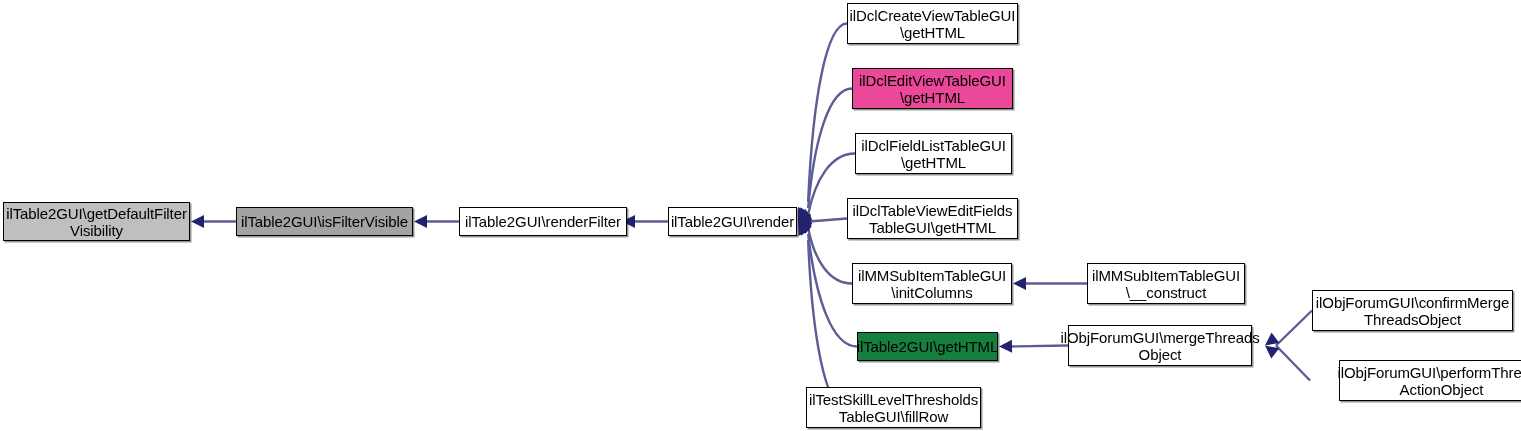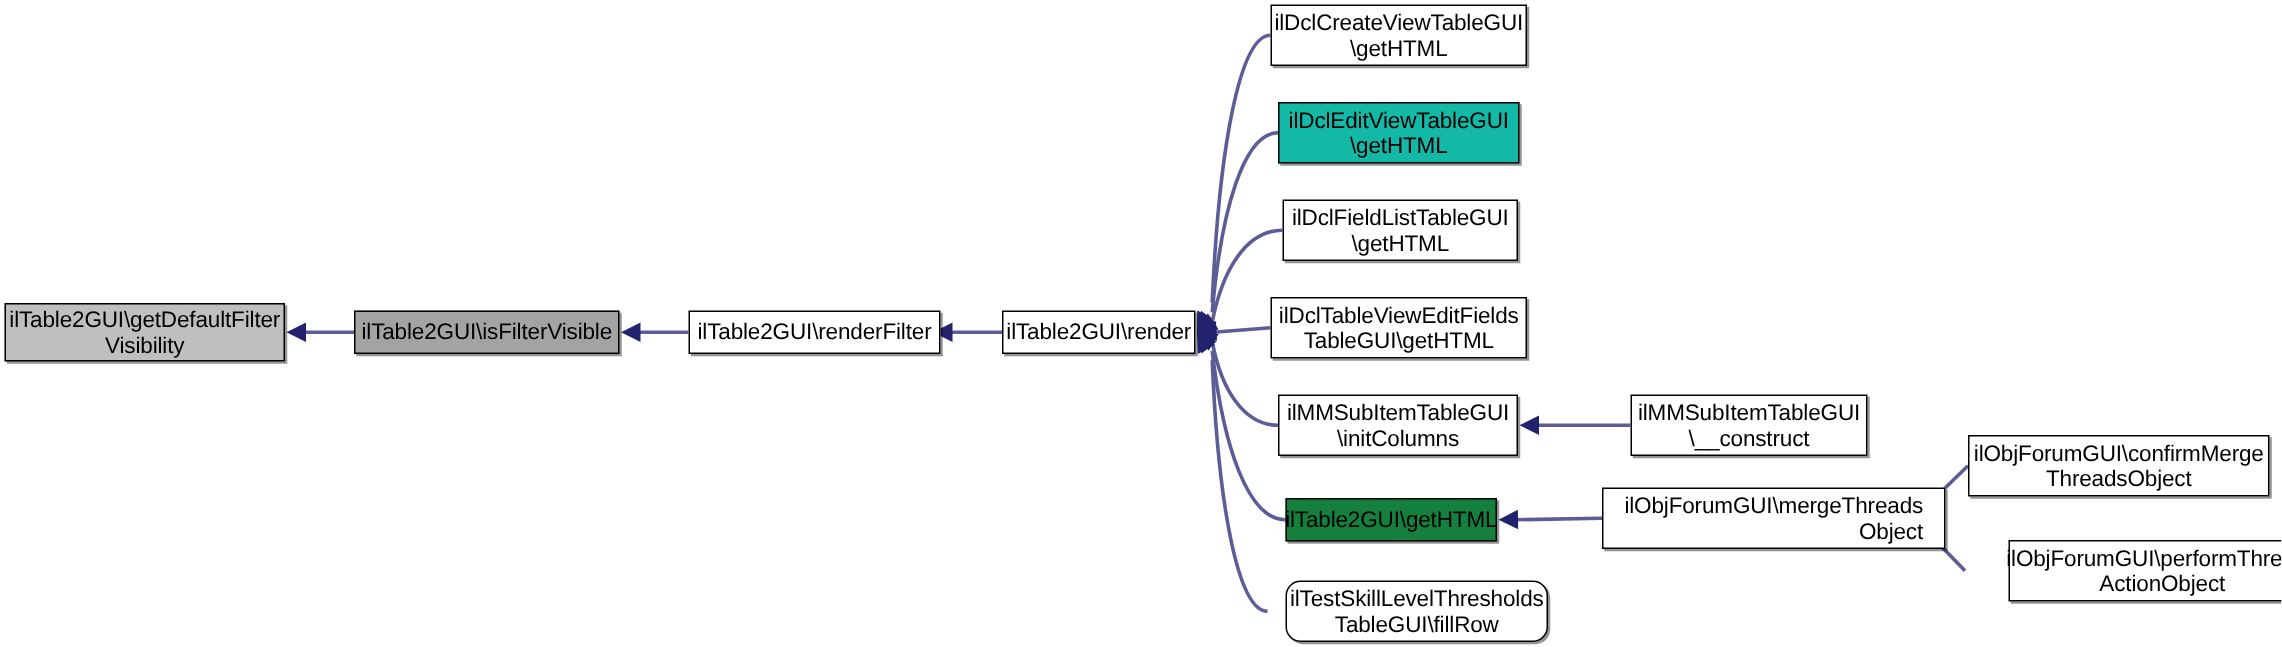--- a/index.html
+++ b/index.html
@@ -102,7 +102,7 @@
         <span class="node-label">ilDclCreateViewTableGUI
 \getHTML</span>
       </div>
-      <div class="node" style="left: 852px; top: 68px; width: 161px; height: 41px; background: #14b8a6; border-color: rgb(0, 0, 0);">
+      <div class="node" style="left: 852px; top: 68px; width: 161px; height: 41px; background: #ec4899; border-color: rgb(0, 0, 0);">
         <span class="node-label">ilDclEditViewTableGUI
 \getHTML</span>
       </div>

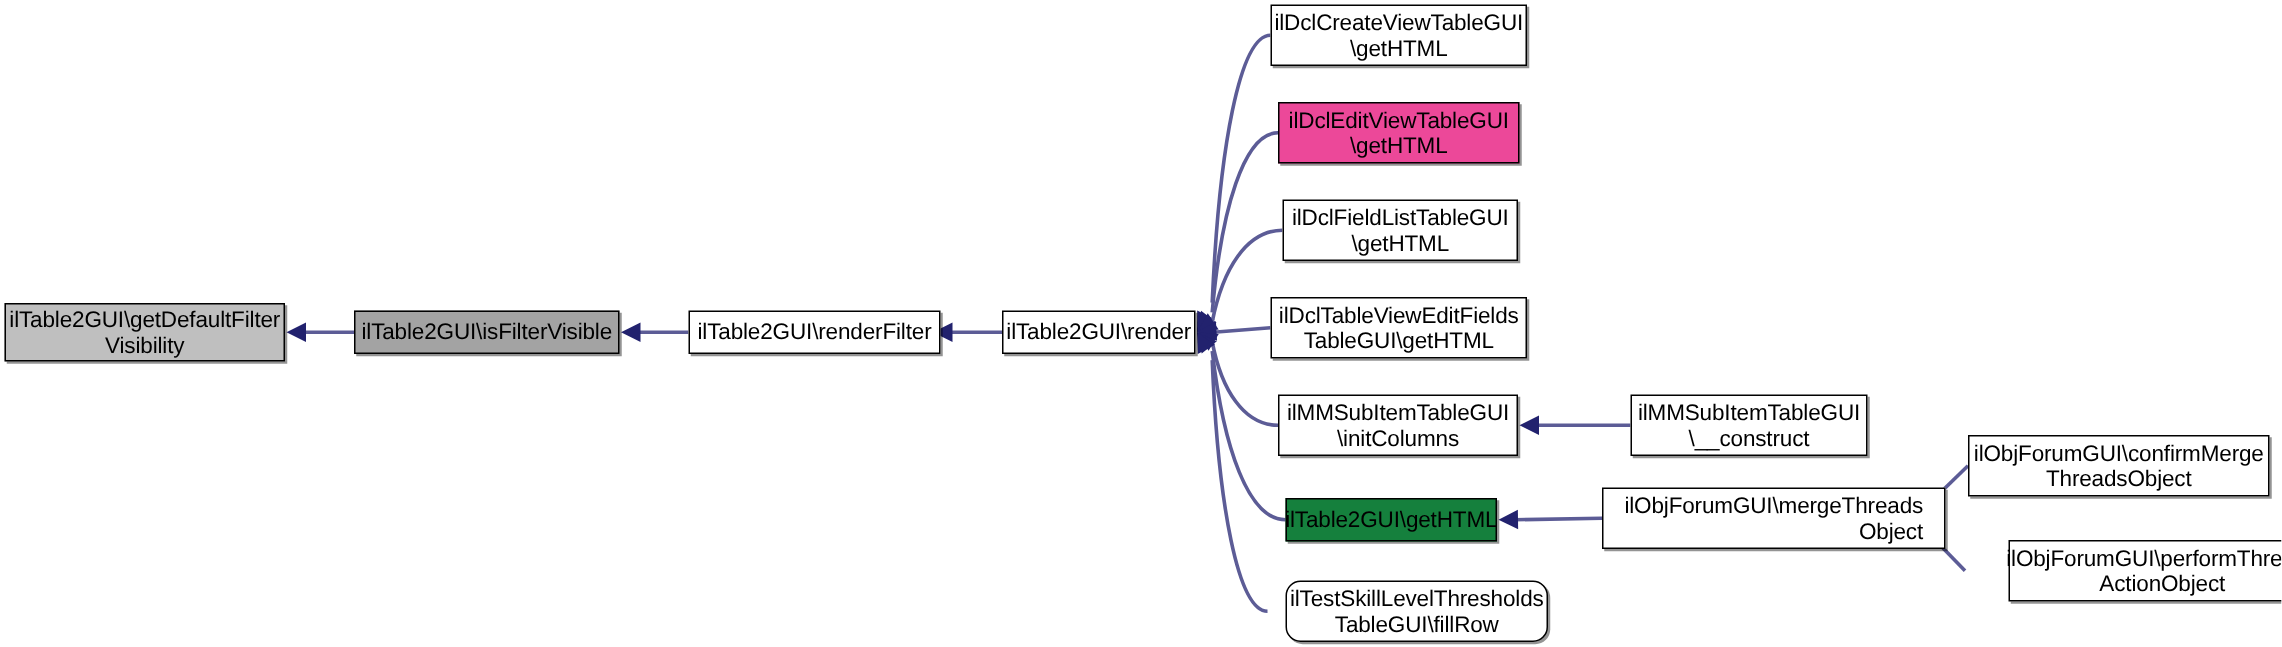--- a/index.html
+++ b/index.html
@@ -129,7 +129,7 @@
         <span class="node-label">ilMMSubItemTableGUI
 \__construct</span>
       </div>
-      <div class="node" style="left: 1068px; top: 325px; width: 229px; height: 41px; background: rgb(255, 255, 255); border-color: rgb(0, 0, 0); text-align: right;">
+      <div class="node" style="left: 1068px; top: 325px; width: 184px; height: 41px; background: rgb(255, 255, 255); border-color: rgb(0, 0, 0);">
         <span class="node-label">ilObjForumGUI\mergeThreads
 Object</span>
       </div>

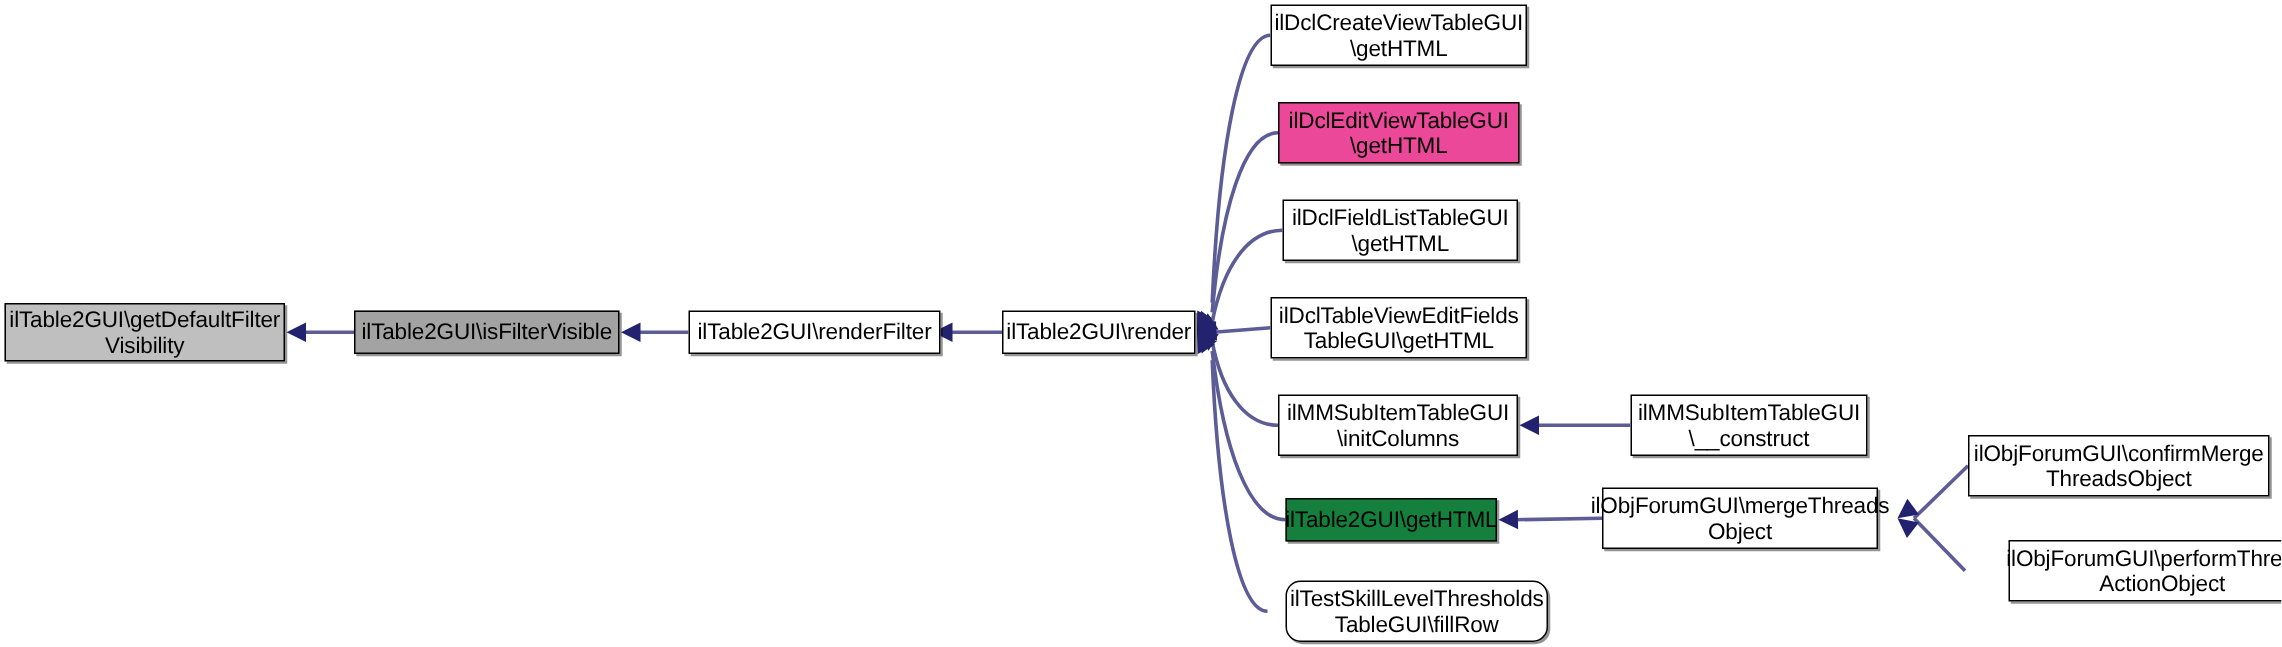--- a/index.html
+++ b/index.html
@@ -121,7 +121,7 @@
       <div class="node" style="left: 857px; top: 332px; width: 141px; height: 29px; background: #15803d; border-color: rgb(0, 0, 0);">
         <span class="node-label">ilTable2GUI\getHTML</span>
       </div>
-      <div class="node" style="left: 857px; top: 387px; width: 175px; height: 41px; background: rgb(255, 255, 255); border-color: rgb(0, 0, 0); border-radius: 10px;">
+      <div class="node" style="left: 806px; top: 387px; width: 175px; height: 41px; background: rgb(255, 255, 255); border-color: rgb(0, 0, 0);">
         <span class="node-label">ilTestSkillLevelThresholds
 TableGUI\fillRow</span>
       </div>

